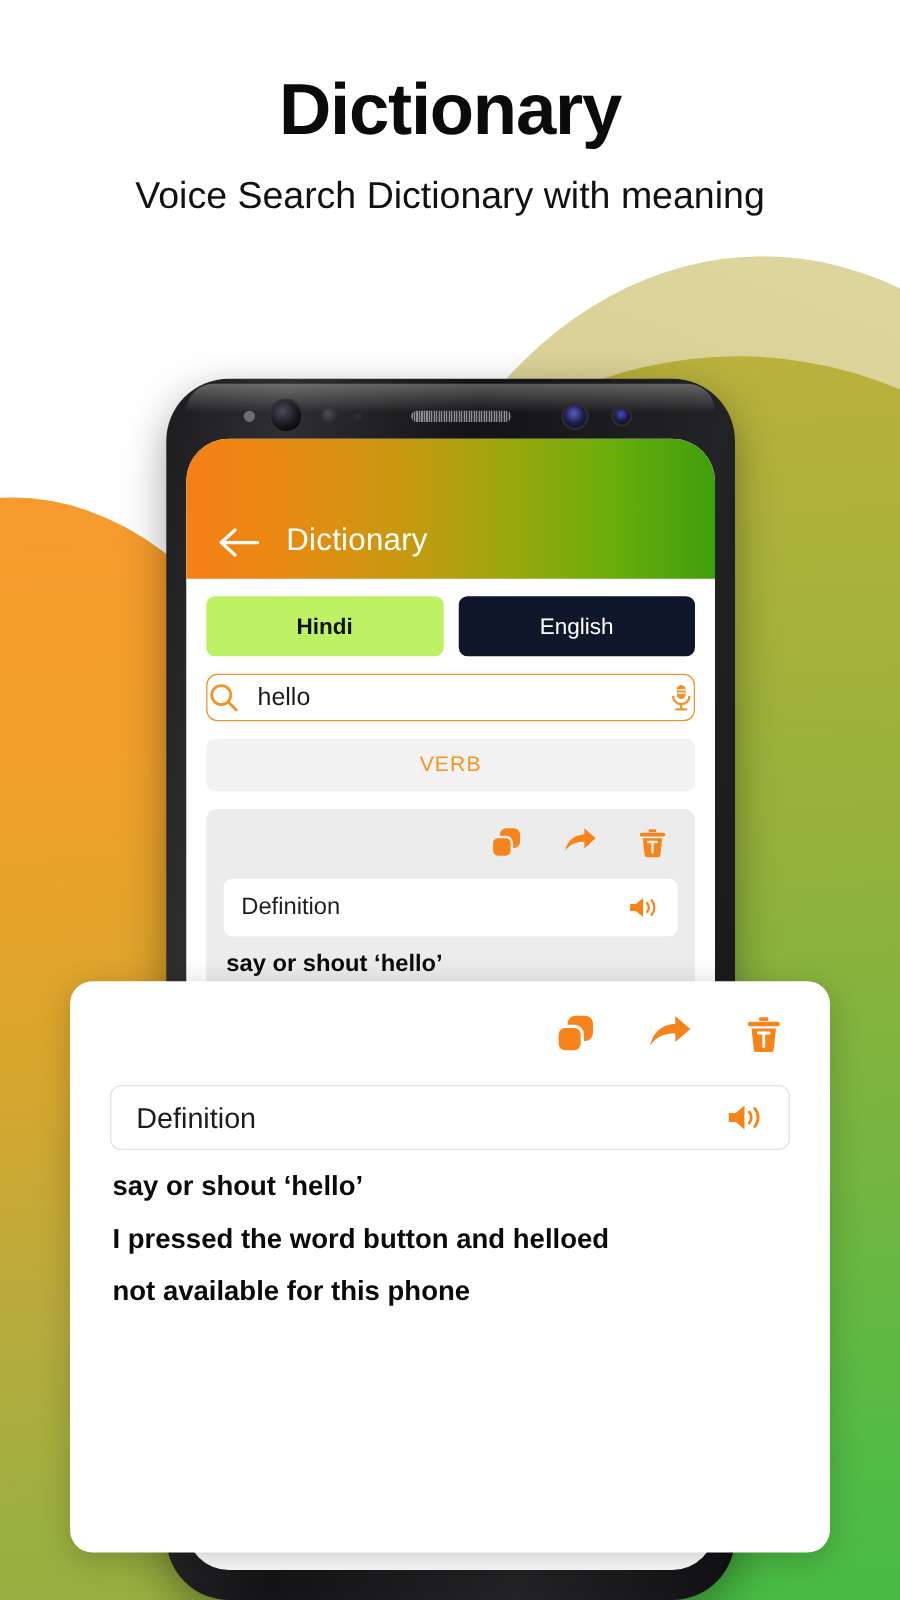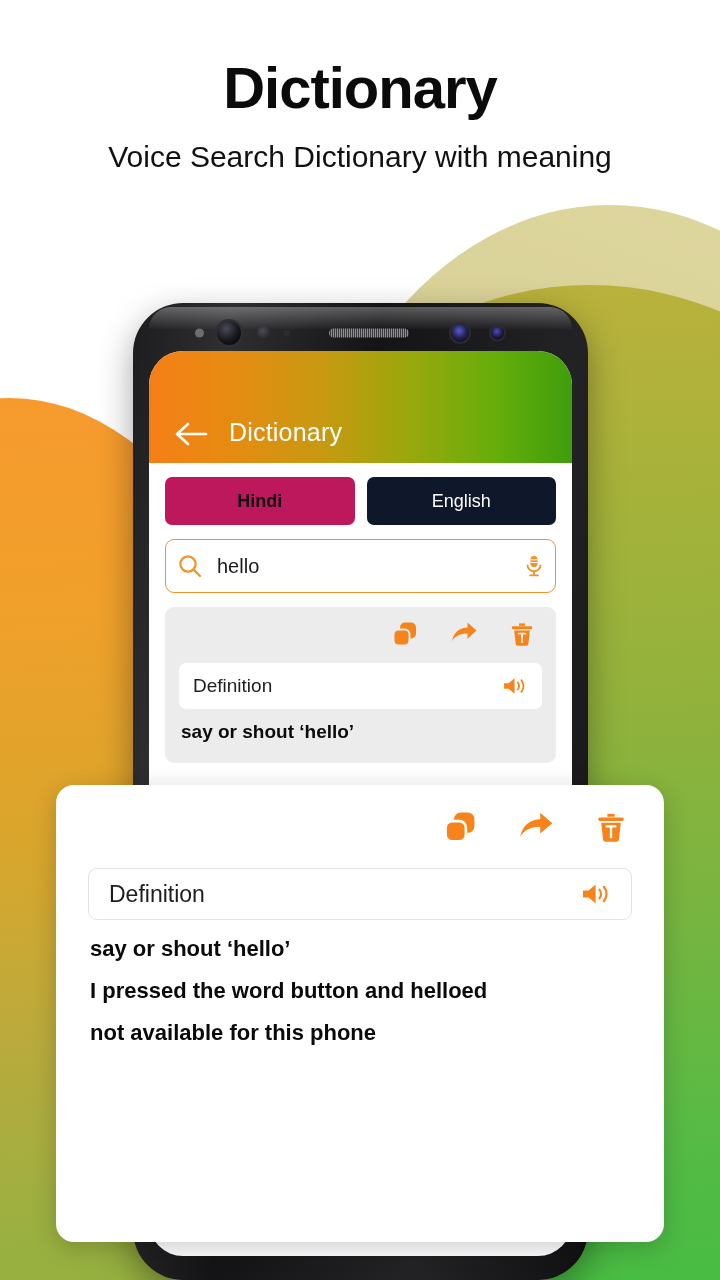--- a/index.html
+++ b/index.html
@@ -108,7 +108,7 @@
     display:flex; align-items:center; justify-content:center;
     font-size:18px;
   }
-  .lang-btn.inactive { background:#be185d; color:#111; font-weight:bold; }
+  .lang-btn.inactive { background:#bef264; color:#111; font-weight:bold; }
   .lang-btn.active { background:#0f172a; color:#fff; font-weight:500; }
 
   #search-box {

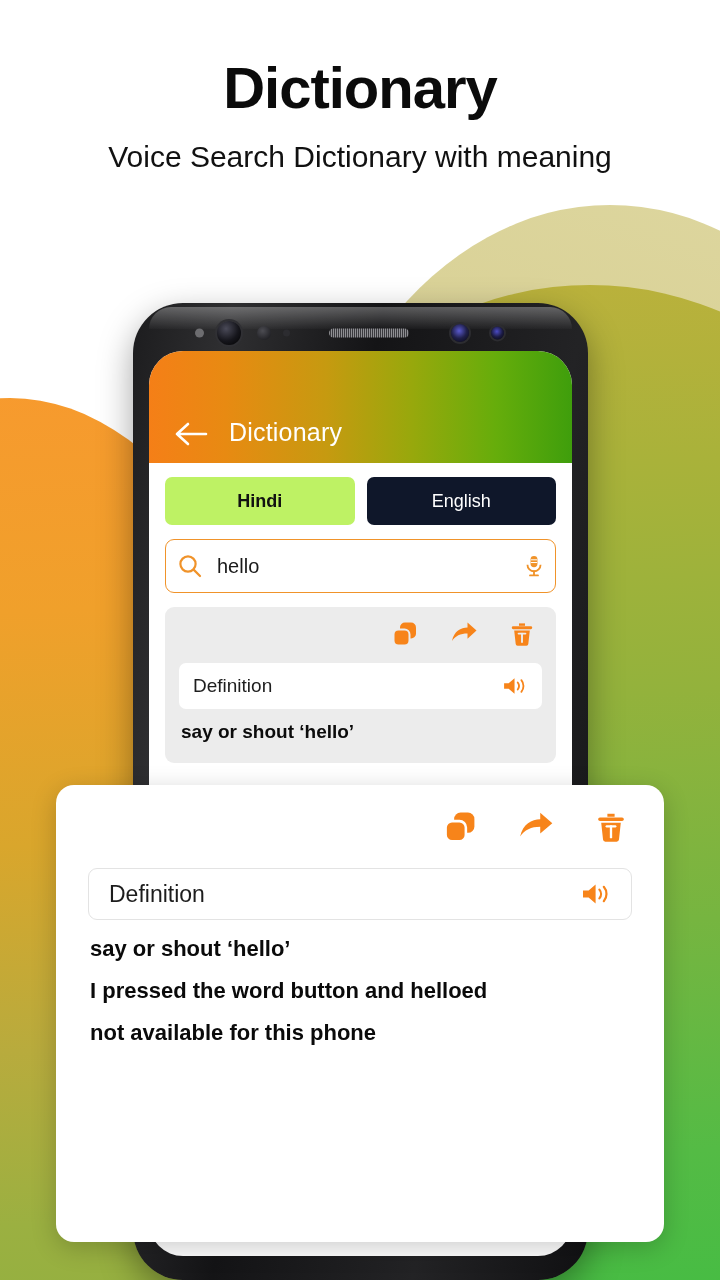--- a/index.html
+++ b/index.html
@@ -112,8 +112,8 @@
   .lang-btn.active { background:#0f172a; color:#fff; font-weight:500; }
 
   #search-box {
-    margin-top:14px; height:54px; border:1.6px solid #f0932a; border-radius:9px;
-    background:#fff; display:flex; align-items:center; padding:0 11px; gap:14px;
+    margin-top:14px; height:38px; border:1.6px solid #f0932a; border-radius:9px;
+    background:#fff; display:flex; align-items:center; padding:0 0; gap:14px;
   }
   #search-value { flex:1; font-size:20px; color:#1a1a1a; }
 

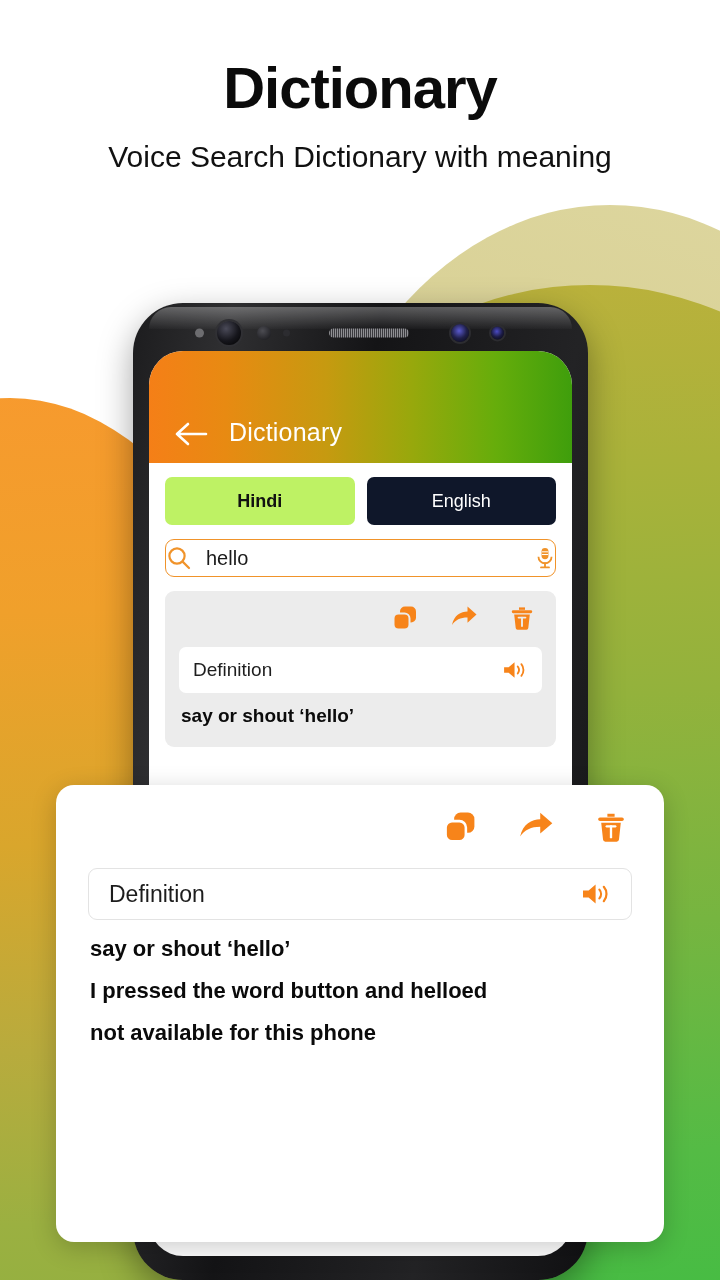--- a/index.html
+++ b/index.html
@@ -215,6 +215,7 @@
           </span>
         </div>
 
+        <div id="pos-badge">VERB</div>
 
         <div id="phone-result">
           <div class="icon-row">

